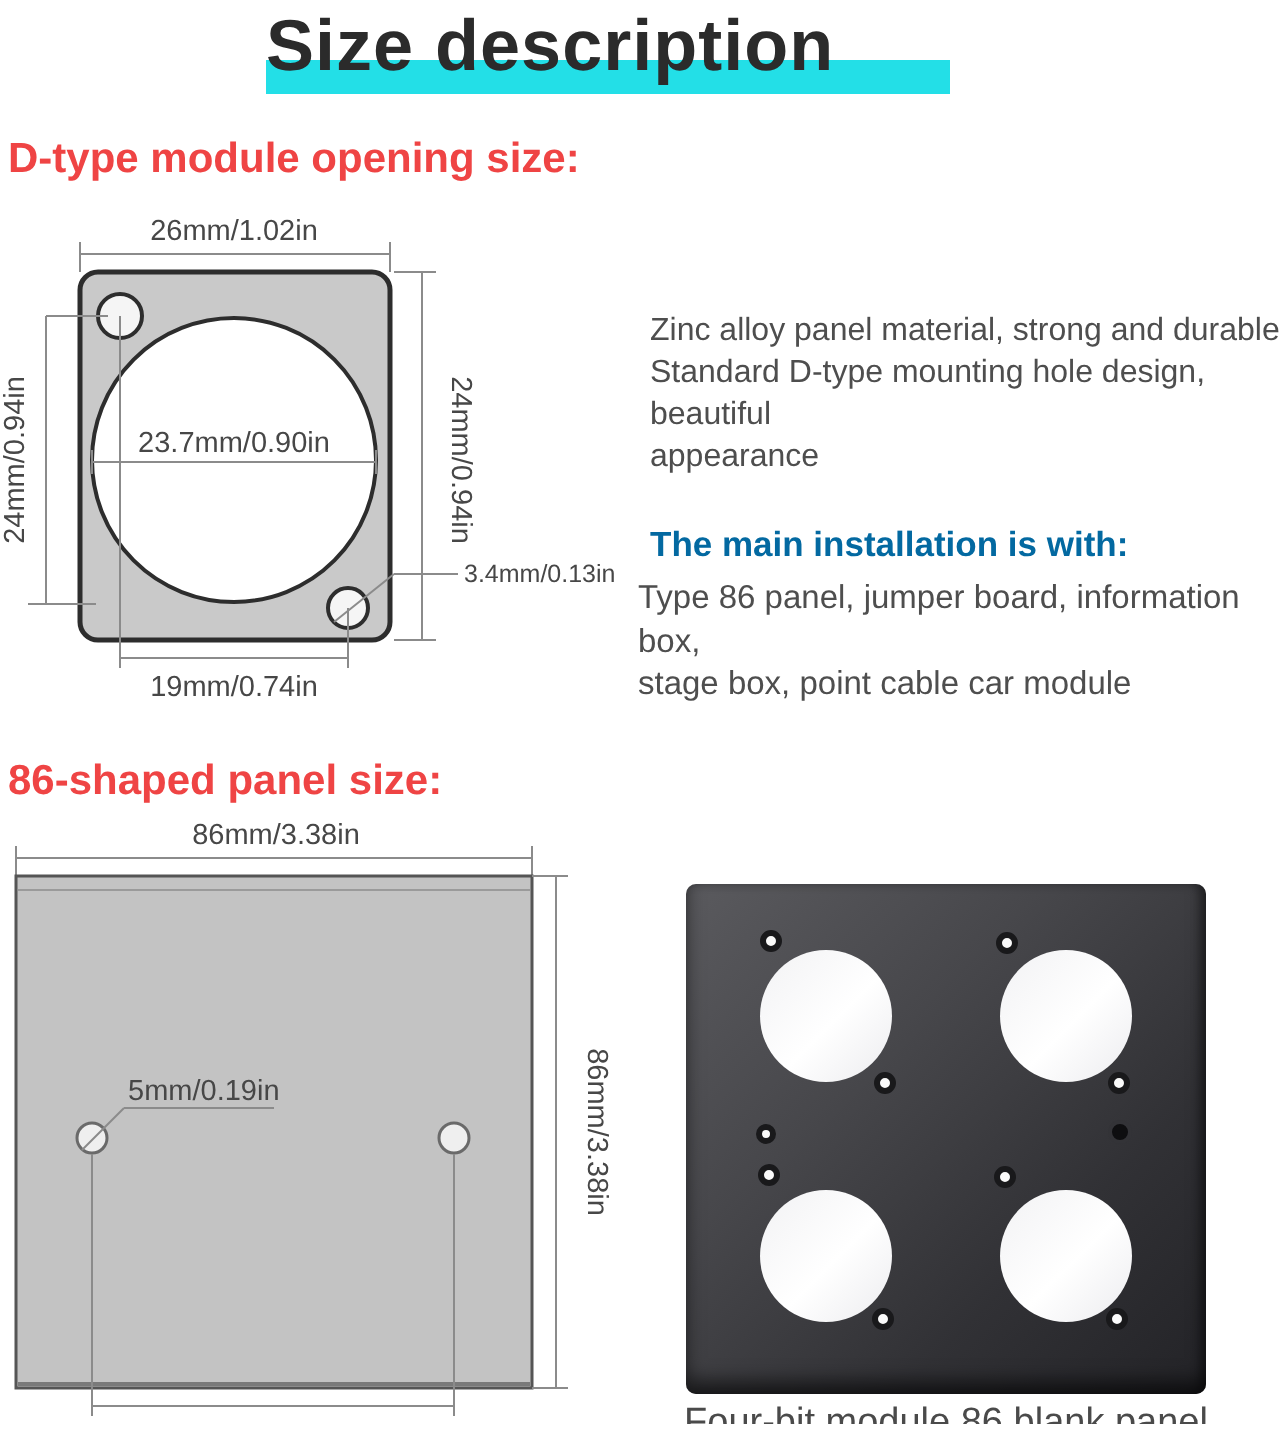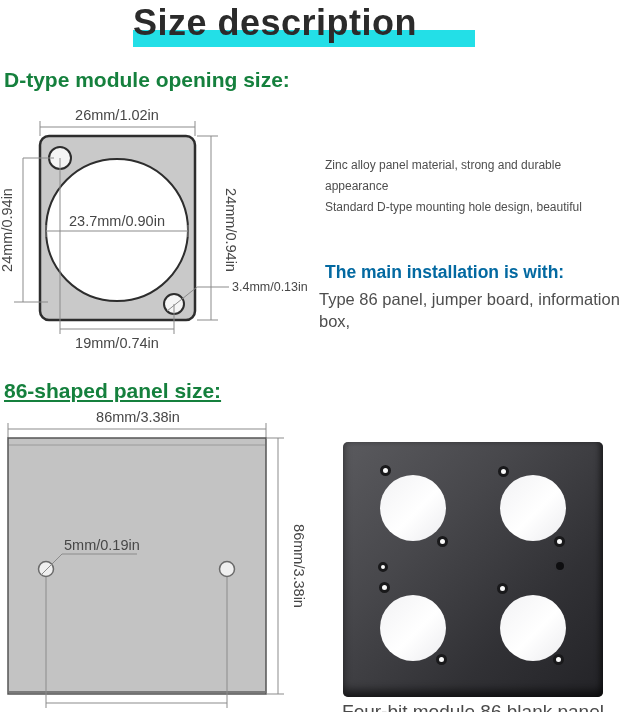--- a/index.html
+++ b/index.html
@@ -14,7 +14,7 @@
   .title-hl { position:absolute; left:0; top:28px; width:342px; height:17px; background:#23dfe7; z-index:0; }
   .title { position:relative; z-index:1; font-size:36px; font-weight:bold; color:#2b2b2b; letter-spacing:0.5px; white-space:nowrap; }
   
-  .sec-h { position:absolute; left:4px; font-size:21px; font-weight:600; color:#15803d; white-space:nowrap; }
+  .sec-h { position:absolute; left:4px; font-size:21px; font-weight:600; color:#ef4444; white-space:nowrap; }
   .h-dtype { top:68px; }
   .h-86 { top:379px;text-decoration:underline; }
   

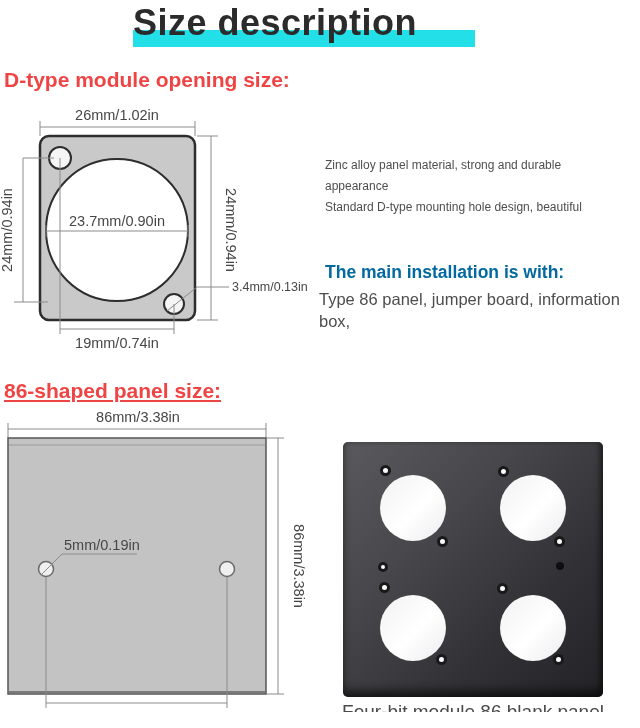--- a/index.html
+++ b/index.html
@@ -31,7 +31,7 @@
   .innerline { stroke:#9a9a9a; stroke-width:1; }
   .shadowline { stroke:#7a7a7a; stroke-width:2; }
   
-  .features { position:absolute; left:325px; top:155px; width:315px; font-size:12px; line-height:21px; color:#4e4e4e; }
+  .features { position:absolute; left:325px; top:155px; width:315px; font-size:16px; line-height:21px; color:#4e4e4e; }
   .install-h { position:absolute; left:325px; top:262px; font-size:17.5px; font-weight:bold; color:#0369a1; }
   .install-text { position:absolute; left:319px; top:289px; width:315px; font-size:16.5px; line-height:21.5px; color:#4e4e4e; }
   

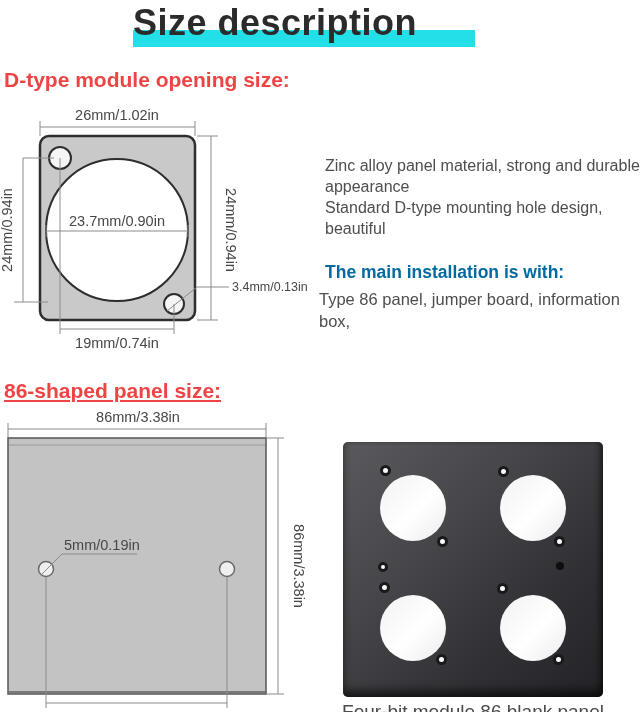--- a/index.html
+++ b/index.html
@@ -110,8 +110,8 @@
 
   <div class="features">
     <div>Zinc alloy panel material, strong and durable</div>
+    <div>Standard D-type mounting hole design, beautiful</div>
     <div>appearance</div>
-    <div>Standard D-type mounting hole design, beautiful</div>
   </div>
 
   <h3 class="install-h">The main installation is with:</h3>

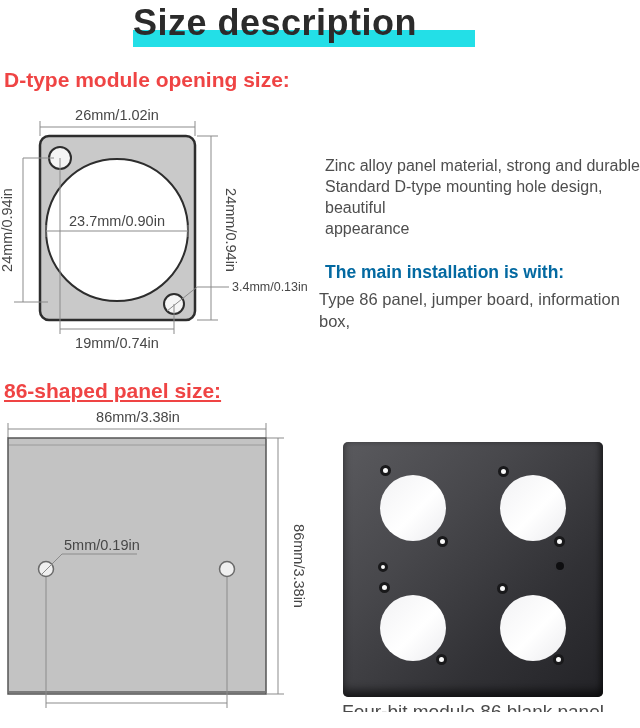--- a/index.html
+++ b/index.html
@@ -117,6 +117,7 @@
   <h3 class="install-h">The main installation is with:</h3>
   <div class="install-text">
     <div>Type 86 panel, jumper board, information box,</div>
+    <div>stage box, point cable car module</div>
   </div>
 
   <h2 class="sec-h h-86">86-shaped panel size:</h2>

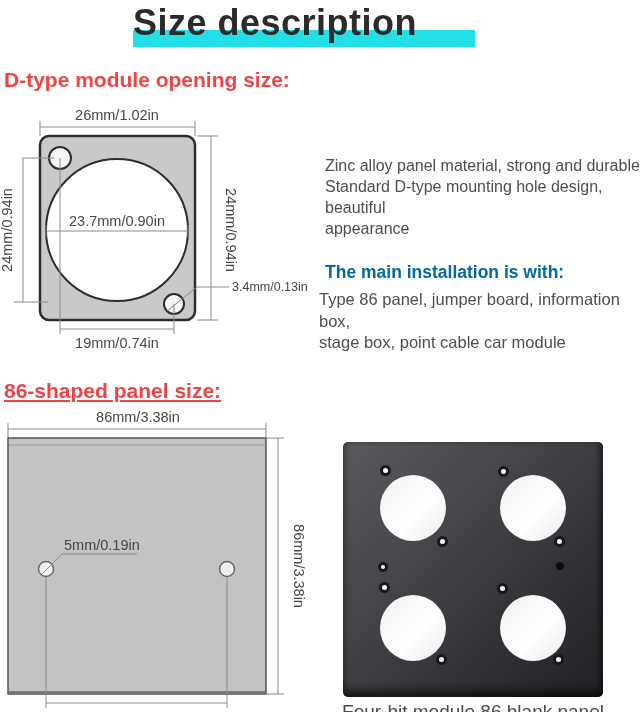--- a/index.html
+++ b/index.html
@@ -16,7 +16,7 @@
   
   .sec-h { position:absolute; left:4px; font-size:21px; font-weight:600; color:#ef4444; white-space:nowrap; }
   .h-dtype { top:68px; }
-  .h-86 { top:379px;text-decoration:underline; }
+  .h-86 { top:379px; }
   
   .svg-dtype { position:absolute; left:0; top:98px; width:310px; height:262px; }
   .svg-86 { position:absolute; left:0; top:403px; width:330px; height:325px; }

